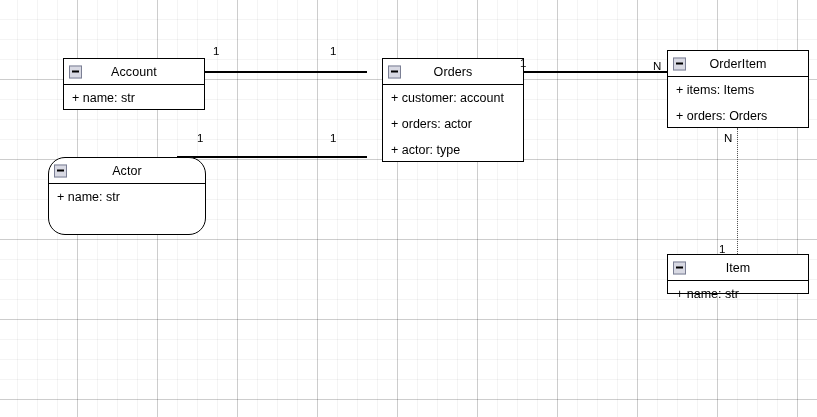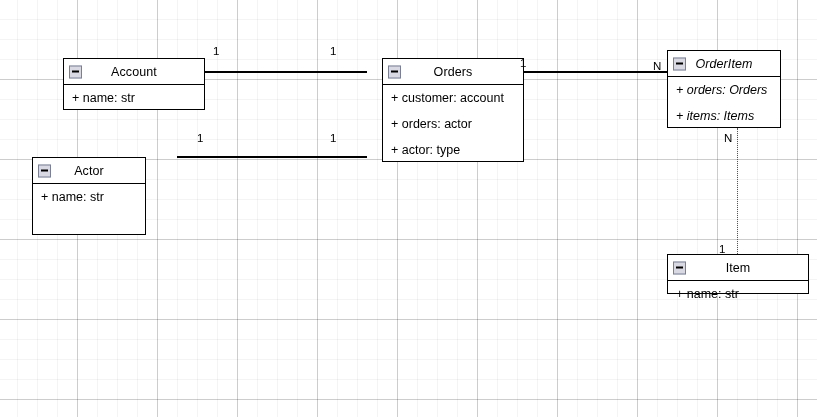--- a/index.html
+++ b/index.html
@@ -146,7 +146,7 @@
     </div>
   </div>
 
-  <div class="uml-class" style="left:667px; top:50px; width:114px; height:78px;font-style:italic;">
+  <div class="uml-class" style="left:667px; top:50px; width:142px; height:78px;">
     <div class="class-header">
       <span class="collapse-icon"></span>
       <span class="class-title">OrderItem</span>

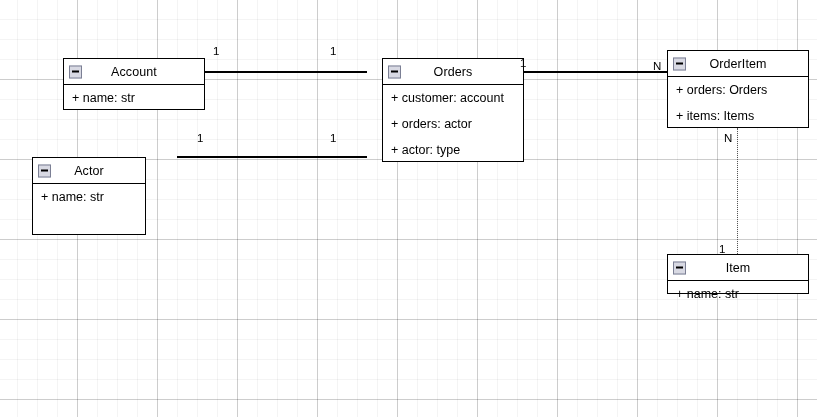--- a/index.html
+++ b/index.html
@@ -152,8 +152,8 @@
       <span class="class-title">OrderItem</span>
     </div>
     <div class="class-attrs">
+      <div class="attr-row">+ items: Items</div>
       <div class="attr-row">+ orders: Orders</div>
-      <div class="attr-row">+ items: Items</div>
     </div>
   </div>
 

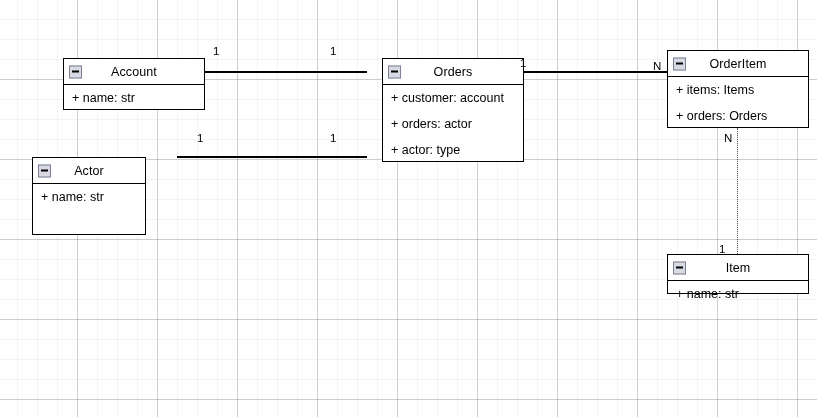--- a/index.html
+++ b/index.html
@@ -157,7 +157,7 @@
     </div>
   </div>
 
-  <div class="uml-class" style="left:32px; top:157px; width:114px; height:78px;">
+  <div class="uml-class" style="left:48px; top:157px; width:158px; height:78px;border-radius:17px;">
     <div class="class-header">
       <span class="collapse-icon"></span>
       <span class="class-title">Actor</span>

